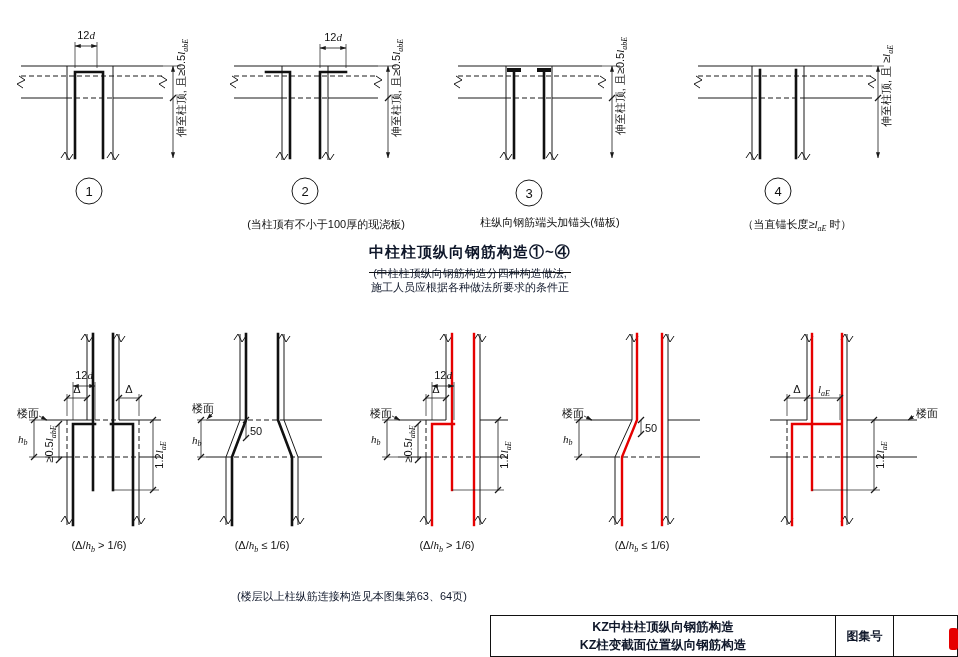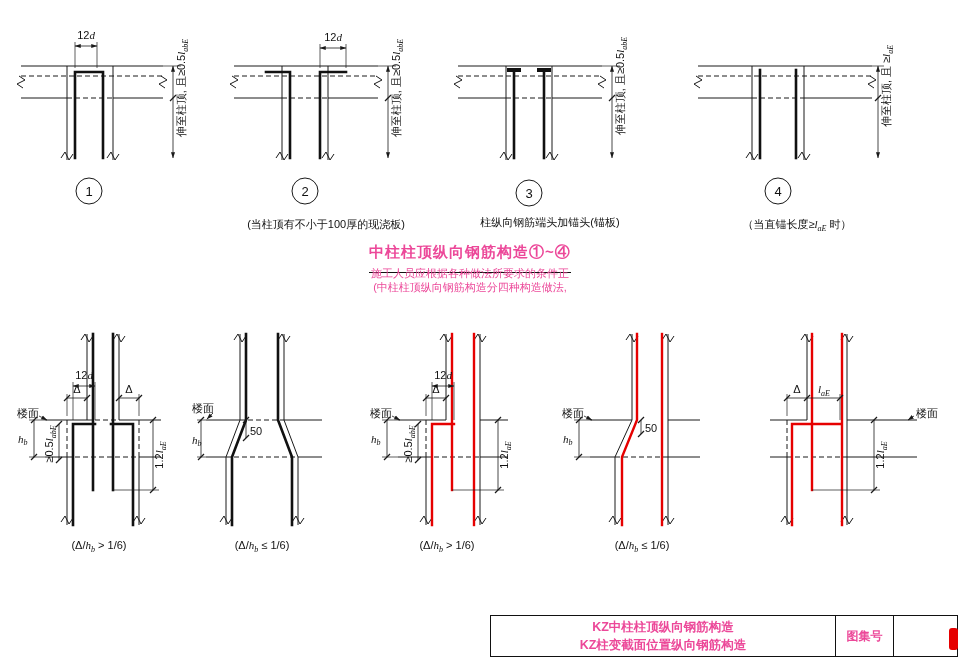--- a/index.html
+++ b/index.html
@@ -4,7 +4,7 @@
 <style>
   html,body{margin:0;padding:0;background:#fff;}
   .page{position:relative;width:958px;height:657px;background:#ffffff;overflow:hidden;
-        font-family:"Liberation Sans",sans-serif;color:#ec4899;}
+        font-family:"Liberation Sans",sans-serif;color:#0f172a;}
   .abs{position:absolute;}
   svg text{font-family:"Liberation Sans",sans-serif;fill:#111;font-size:11px;}
   svg .num{font-size:13px;}

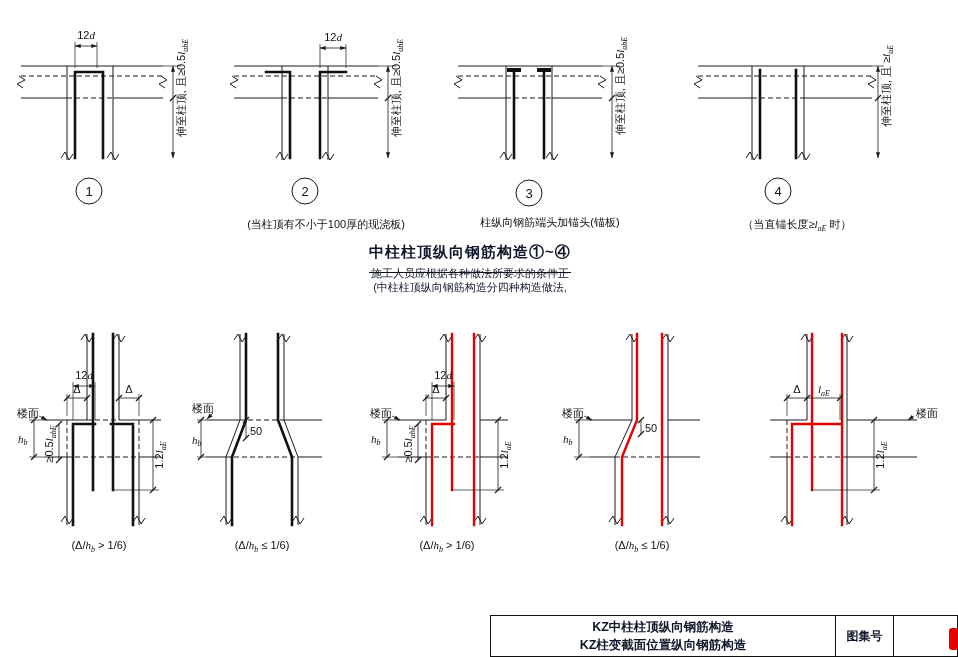--- a/index.html
+++ b/index.html
@@ -182,8 +182,8 @@
 
   <div class="sec-title" style="left:330px;top:243px;width:280px"><span class="ul">中柱柱顶纵向钢筋构造①~④</span></div>
   <div class="sec-note" style="left:340px;top:266px;width:260px">
+    <div>(中柱柱顶纵向钢筋构造分四种构造做法,</div>
     <div>施工人员应根据各种做法所要求的条件正</div>
-    <div>(中柱柱顶纵向钢筋构造分四种构造做法,</div>
   </div>
 
   <svg class="abs" style="left:15px;top:320px" width="168" height="235" viewBox="0 0 168 235">

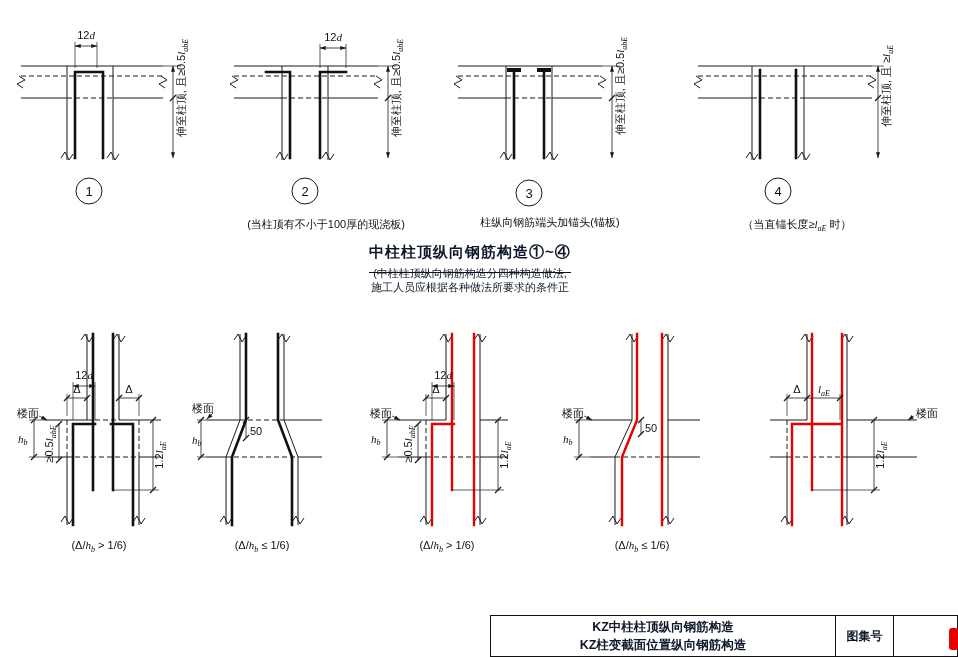--- a/index.html
+++ b/index.html
@@ -443,6 +443,9 @@
     <line class="dim" x1="162" y1="96" x2="156" y2="100" marker-end="url(#arr)"></line>
   </svg>
 
+  <div class="sec-note" style="left:212px;top:589px;width:280px">
+      <div>(楼层以上柱纵筋连接构造见本图集第63、64页)</div>
+    </div>
 
   <div class="tblock" style="left:490px;top:615px;width:468px;height:42px">
     <div class="tb-cell tb-main" style="width:345px">

